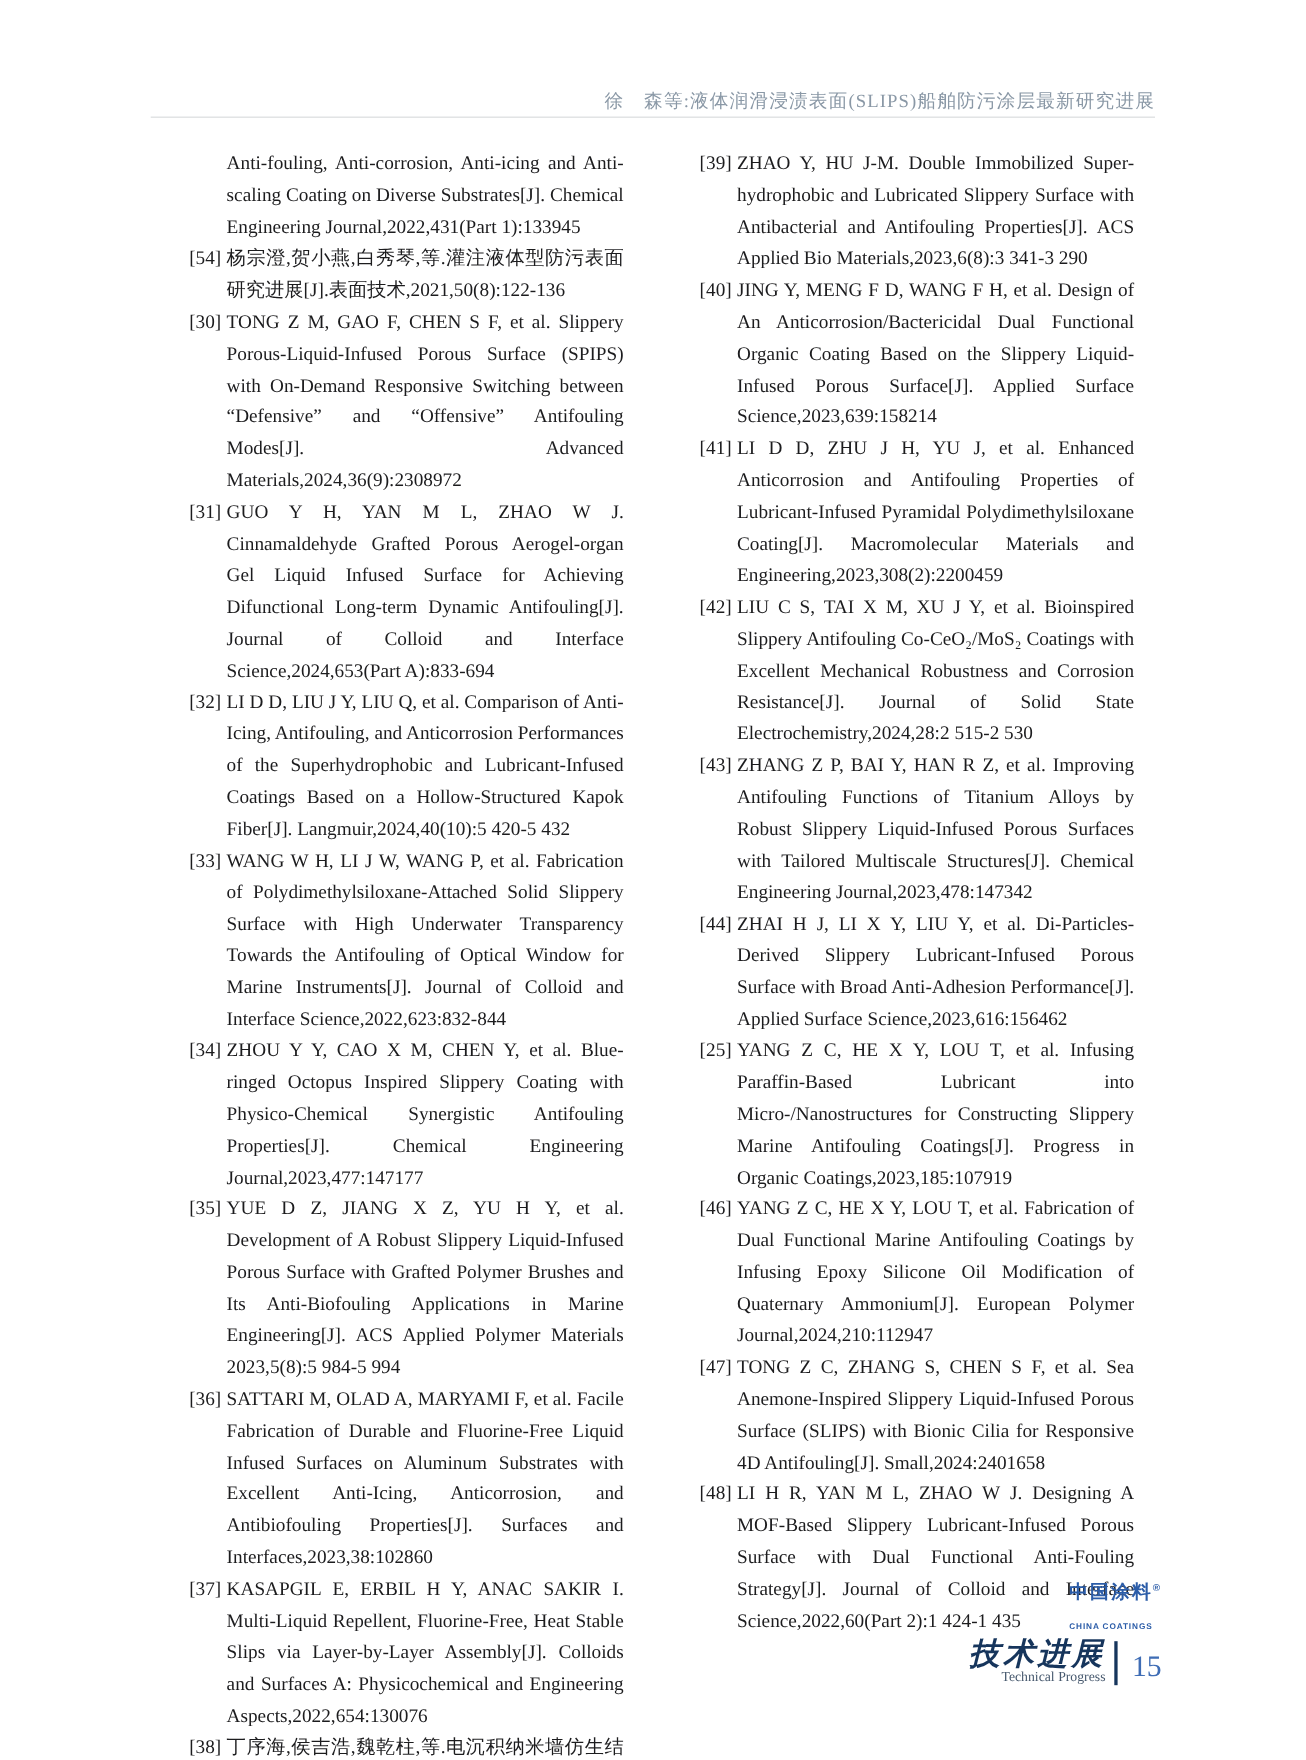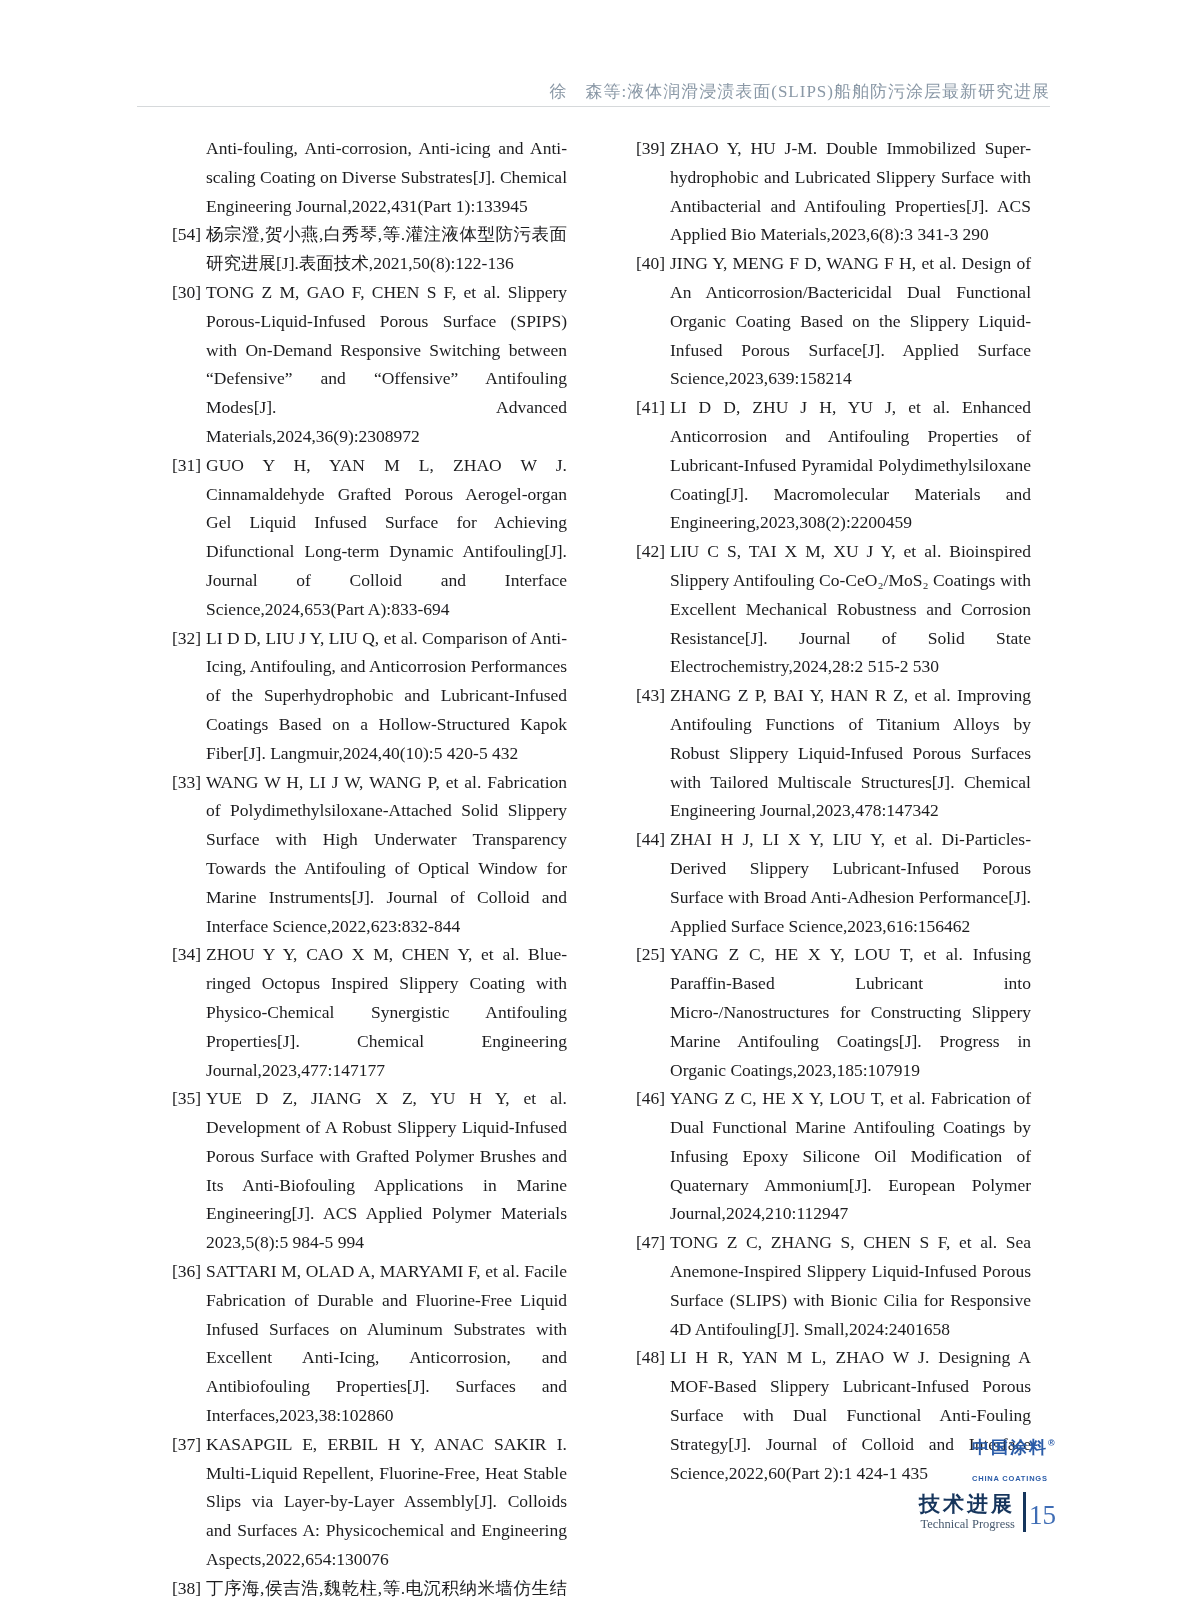--- a/index.html
+++ b/index.html
@@ -95,10 +95,11 @@
   .footer-cn {
     font-family: "Liberation Sans", "DejaVu Sans", sans-serif;
     font-weight: bold;
-    font-size: 21px;
+    font-size: 28px;
     letter-spacing: 3px;
     color: var(--footer-navy, #16355c);
     line-height: 24px;
+    font-style: italic;
   }
   .footer-en {
     font-family: "Liberation Serif", "DejaVu Serif", serif;

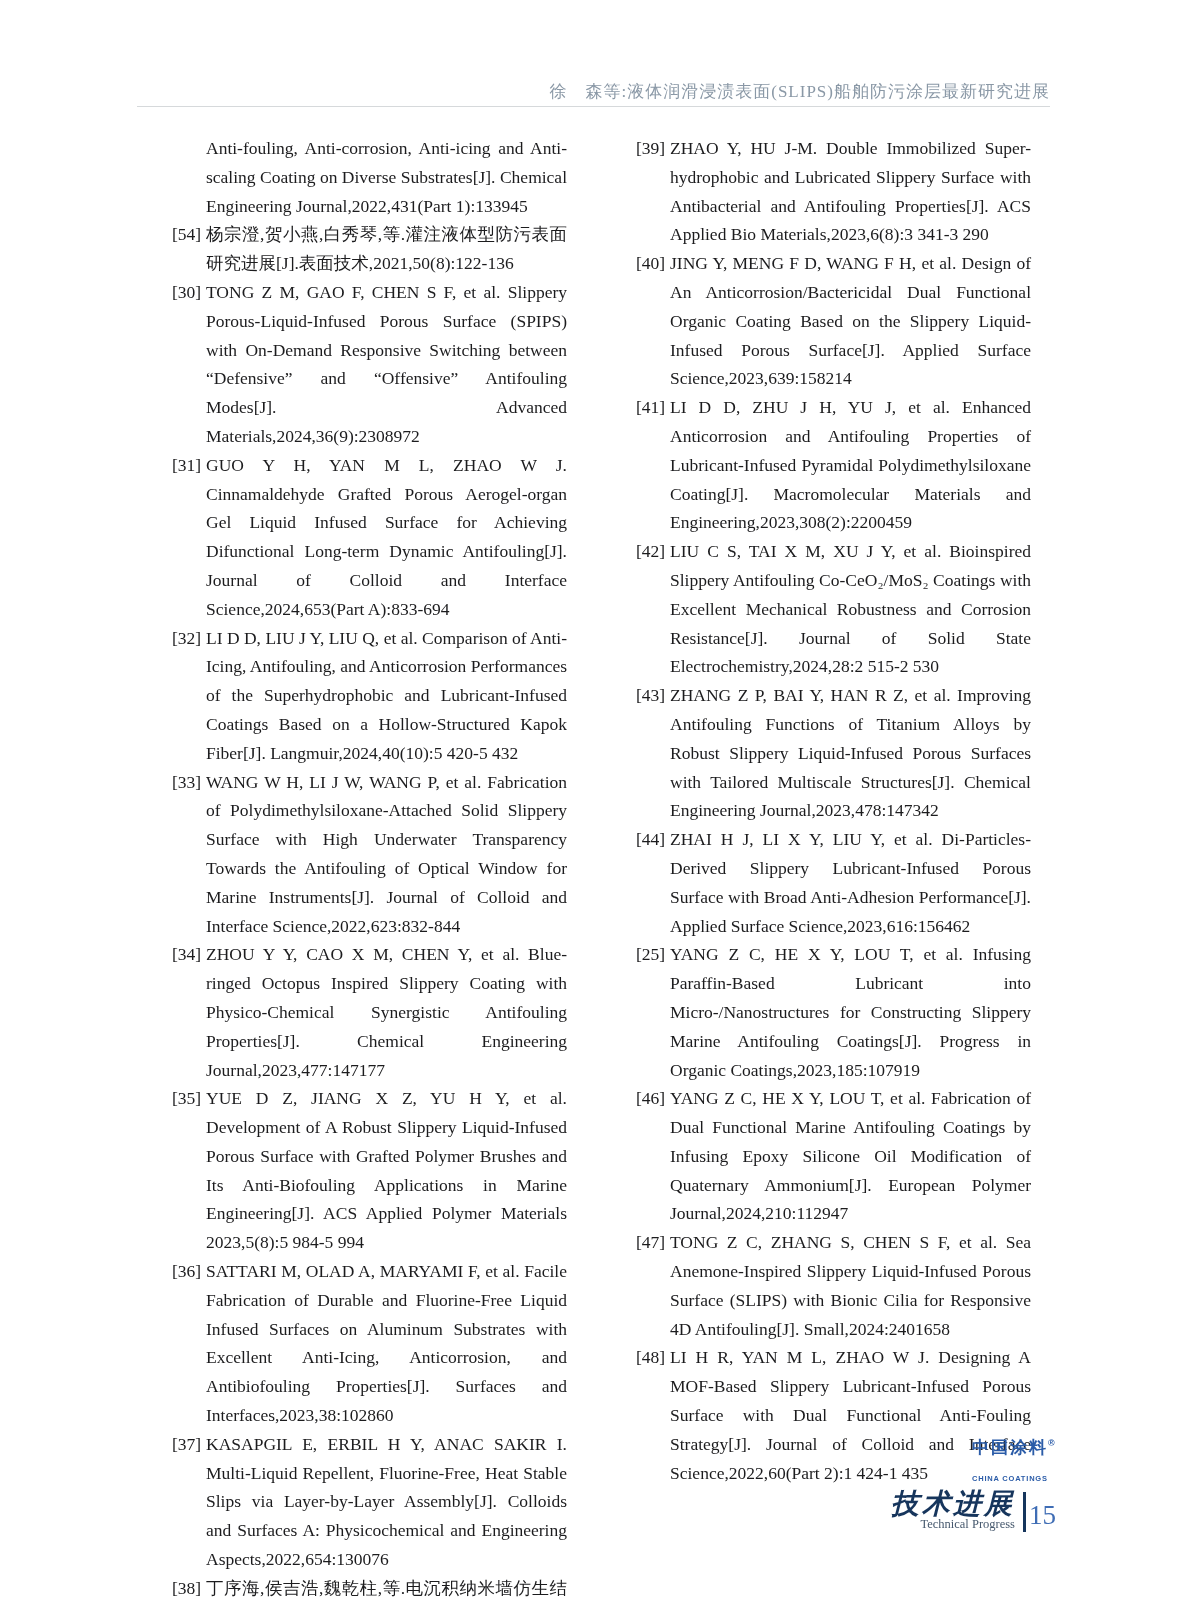--- a/index.html
+++ b/index.html
@@ -115,7 +115,7 @@
     font-family: "Liberation Serif", "DejaVu Serif", serif;
     font-size: 27px;
     color: var(--page-number-blue, #3f6db5);
-    padding-left: 3px;
+    padding-left: 13px;
     align-self: flex-end;
     padding-bottom: 2px;
     line-height: 30px;

